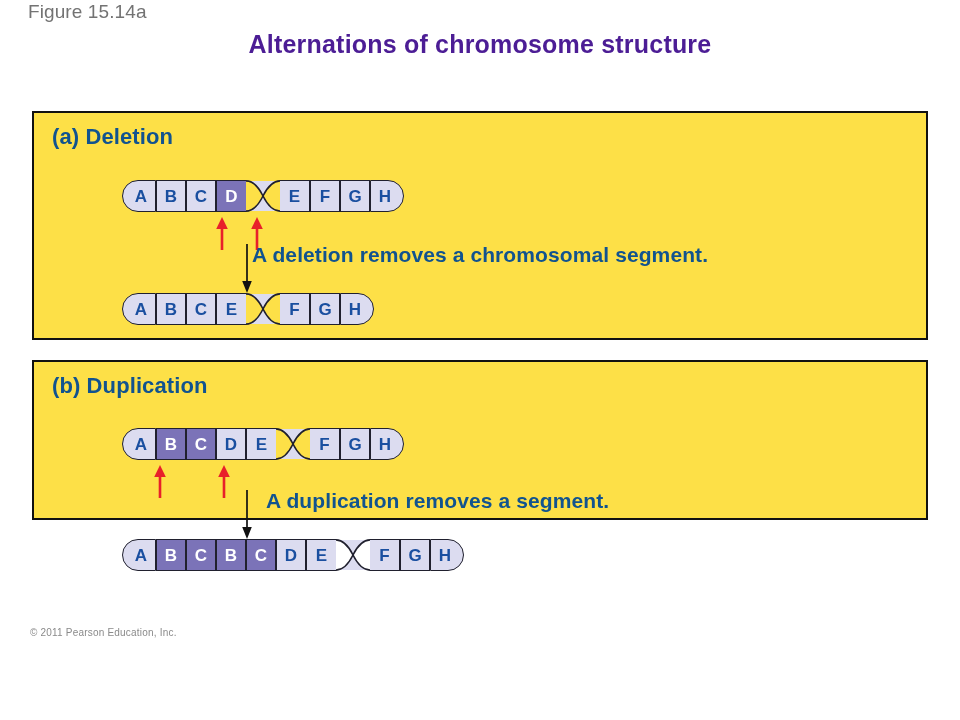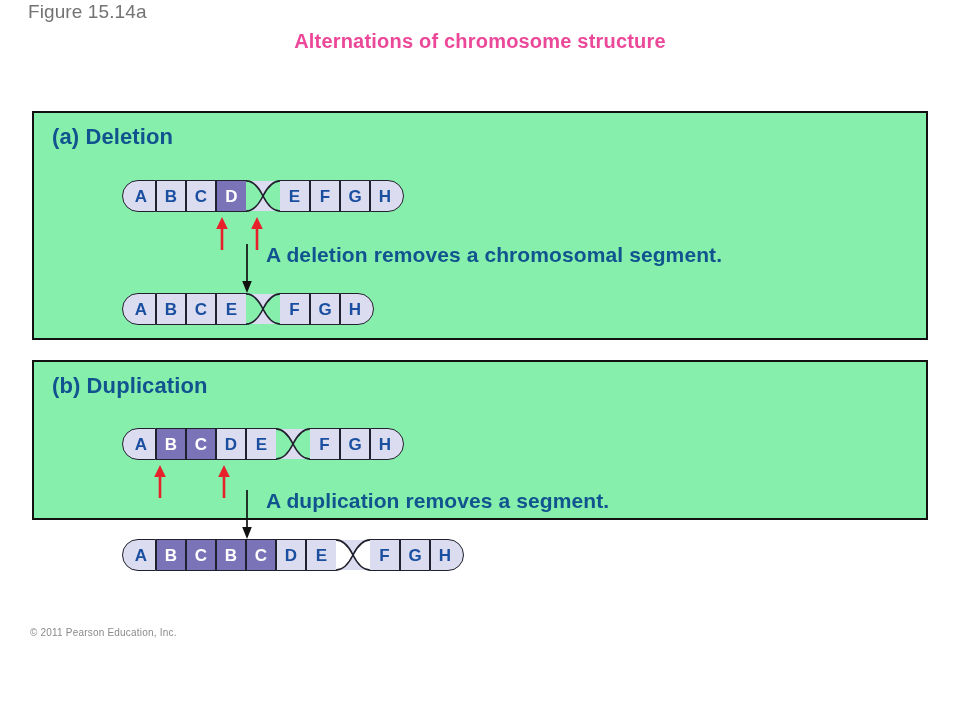--- a/index.html
+++ b/index.html
@@ -30,9 +30,9 @@
     right: 0;
     top: 30px;
     text-align: center;
-    font-size: 20px;
-    font-weight: bold;
-    color: #ec4899;
+    font-size: 25px;
+    font-weight: bold;
+    color: #4c1d95;
     letter-spacing: .2px;
   }
 

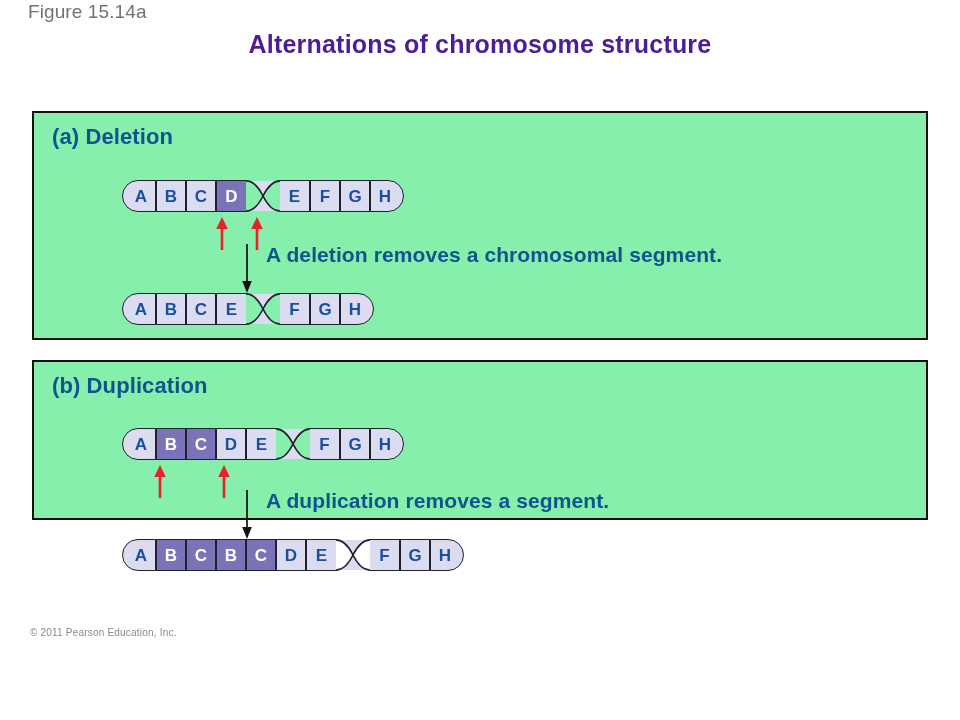--- a/index.html
+++ b/index.html
@@ -42,7 +42,7 @@
     left: 32px;
     width: 896px;
     border: 2px solid #111111;
-    background: #86efac;
+    background: #fde047;
     box-sizing: border-box;
   }
   #panel-a { top: 111px; height: 229px; }

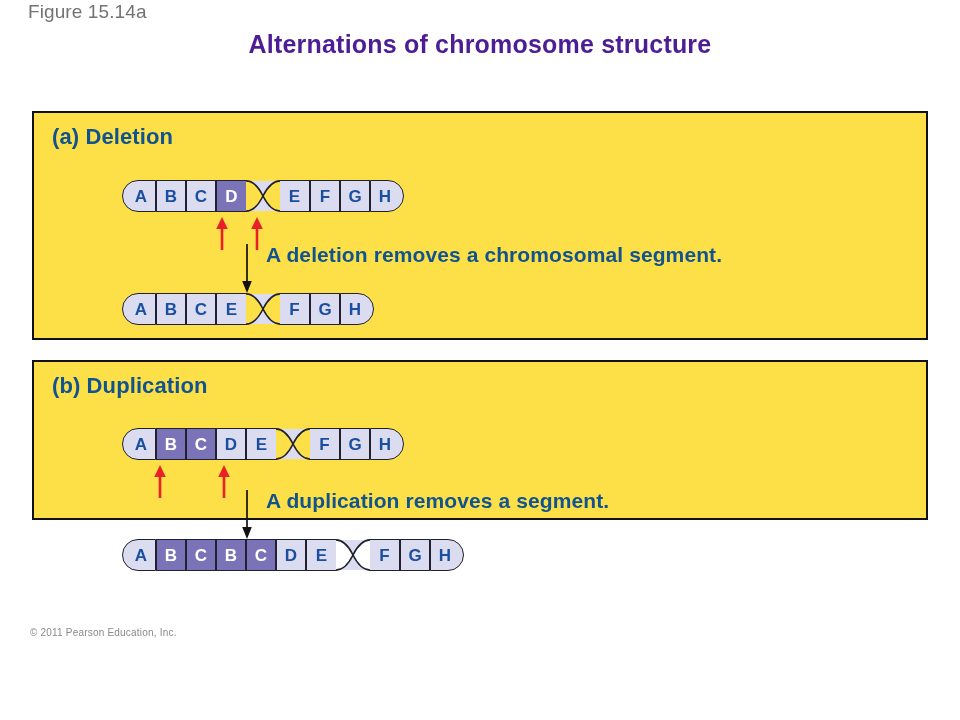--- a/index.html
+++ b/index.html
@@ -190,7 +190,7 @@
         <polygon points="8,49 3.2,37 12.8,37" fill="#111111"></polygon>
       </svg></div>
 
-  <div class="caption" style="left:232px; top:130px;">A deletion removes a chromosomal segment.</div>
+  <div class="caption" style="left:218px; top:130px;">A deletion removes a chromosomal segment.</div>
 
   <div class="chromosome" id="chr-a-after" style="left:88px; top:180px;">
       <div class="seg first">A</div>

